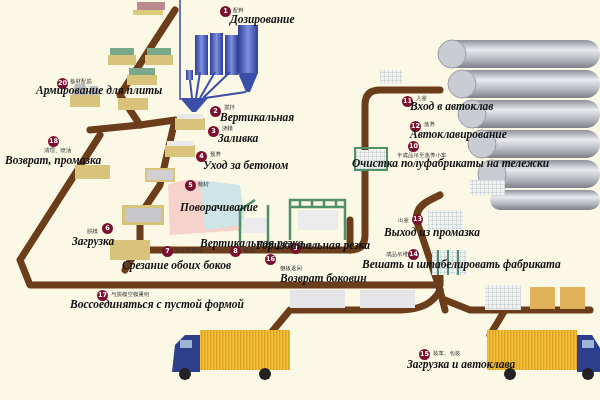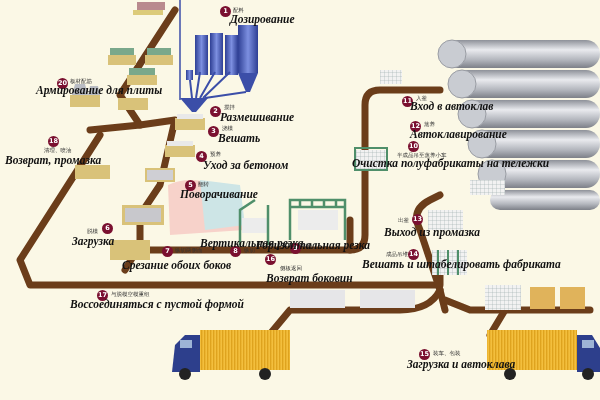--- a/index.html
+++ b/index.html
@@ -180,7 +180,7 @@
 <div>
   <div class="num" style="left:210px;top:106px">2</div>
   <div class="cn" style="left:224px;top:105px">搅拌</div>
-  <div class="lbl" style="left:220px;top:112px">Размешивание</div>
+  <div class="lbl" style="left:220px;top:112px">Вертикальная</div>
 </div>
 <div>
   <div class="num" style="left:208px;top:126px">3</div>

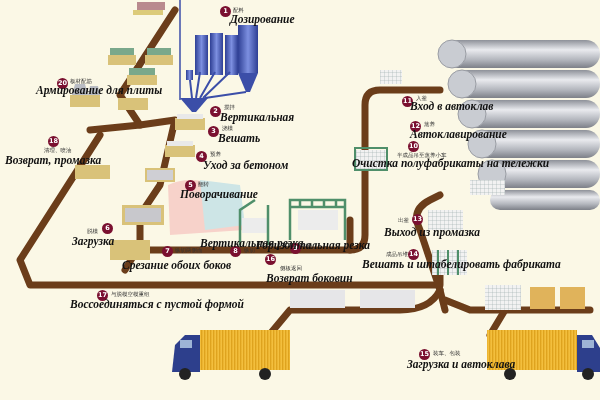--- a/index.html
+++ b/index.html
@@ -185,7 +185,7 @@
 <div>
   <div class="num" style="left:208px;top:126px">3</div>
   <div class="cn" style="left:222px;top:126px">浇模</div>
-  <div class="lbl" style="left:218px;top:133px">Вешать</div>
+  <div class="lbl" style="left:218px;top:133px">Заливка</div>
 </div>
 <div>
   <div class="num" style="left:196px;top:151px">4</div>

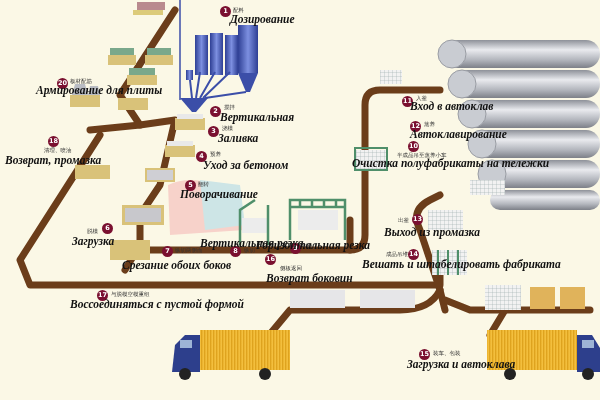--- a/index.html
+++ b/index.html
@@ -195,7 +195,7 @@
 <div>
   <div class="num" style="left:185px;top:180px">5</div>
   <div class="cn" style="left:198px;top:182px">翻转</div>
-  <div class="lbl" style="left:180px;top:189px">Поворачивание</div>
+  <div class="lbl" style="left:180px;top:202px">Поворачивание</div>
 </div>
 <div>
   <div class="num" style="left:102px;top:223px">6</div>

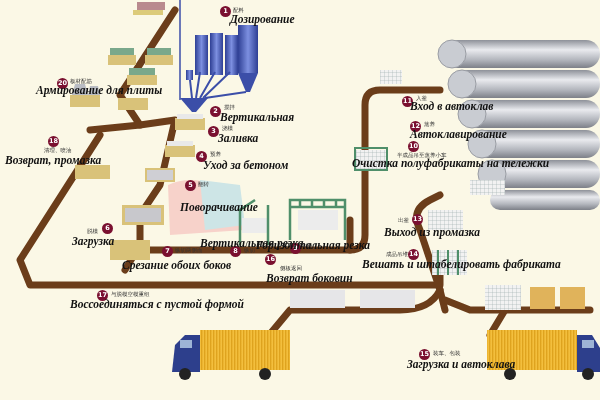--- a/index.html
+++ b/index.html
@@ -250,7 +250,7 @@
 <div>
   <div class="num" style="left:265px;top:254px">16</div>
   <div class="cn" style="left:280px;top:266px">侧板返回</div>
-  <div class="lbl" style="left:266px;top:273px">Возврат боковин</div>
+  <div class="lbl" style="left:280px;top:273px">Возврат боковин</div>
 </div>
 <div>
   <div class="num" style="left:97px;top:290px">17</div>

